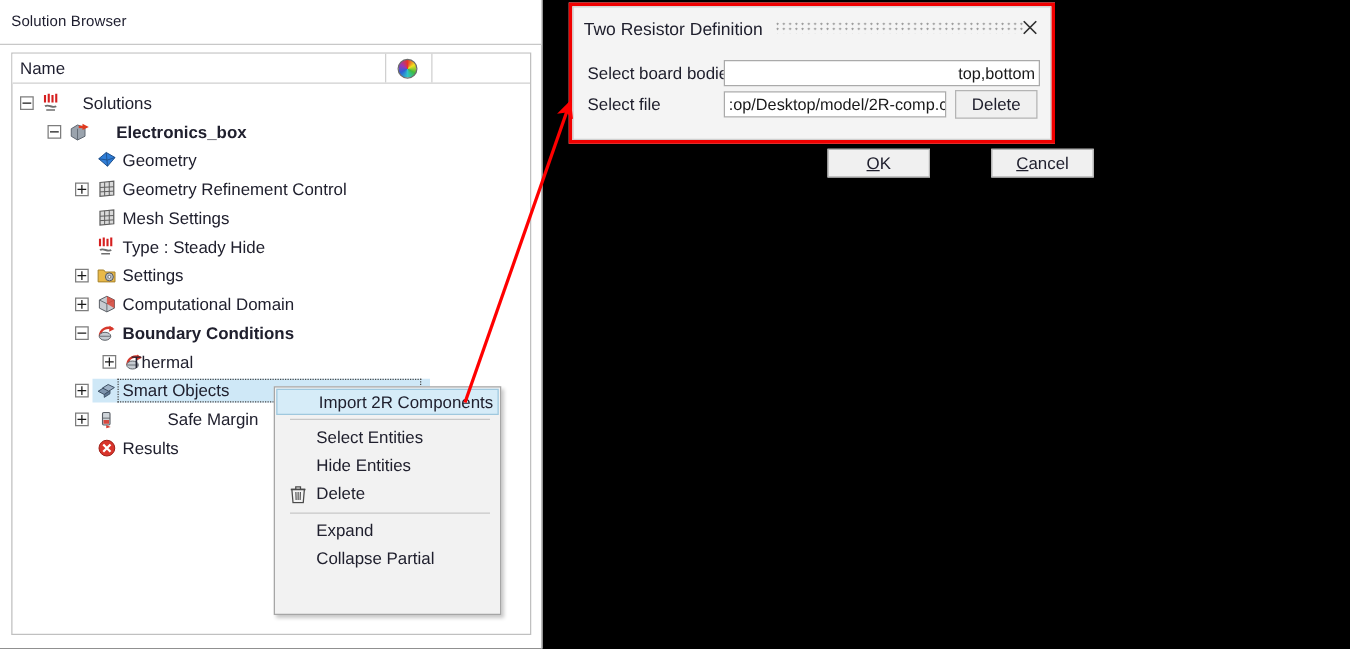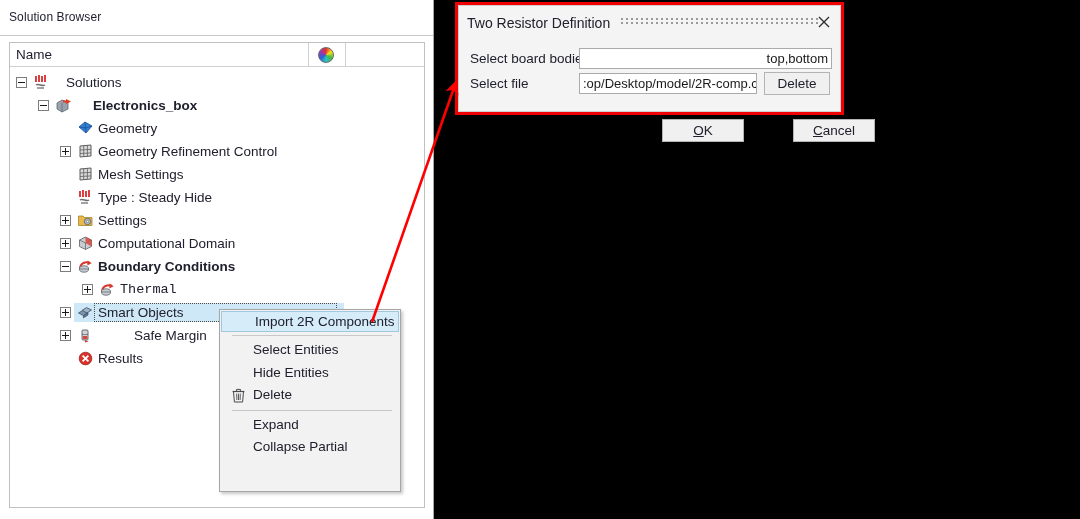--- a/index.html
+++ b/index.html
@@ -373,7 +373,7 @@
                 <ellipse cx="7" cy="11" rx="4.6" ry="3.2" fill="#c6cbd1" stroke="#5d6268" stroke-width="0.8"></ellipse>
                 <path d="M3,11 L11.3,11" stroke="#5d6268" stroke-width="0.7"></path>
               </svg></span>
-            <span class="node-label" style="left: 110px; font-family: Liberation Mono, monospace;">Thermal</span>
+            <span class="node-label" style="left: 95px;">Thermal</span>
           </div>
           <div class="tree-row">
             <div class="sel-highlight" style="left: 64px; width: 270px;"></div>

